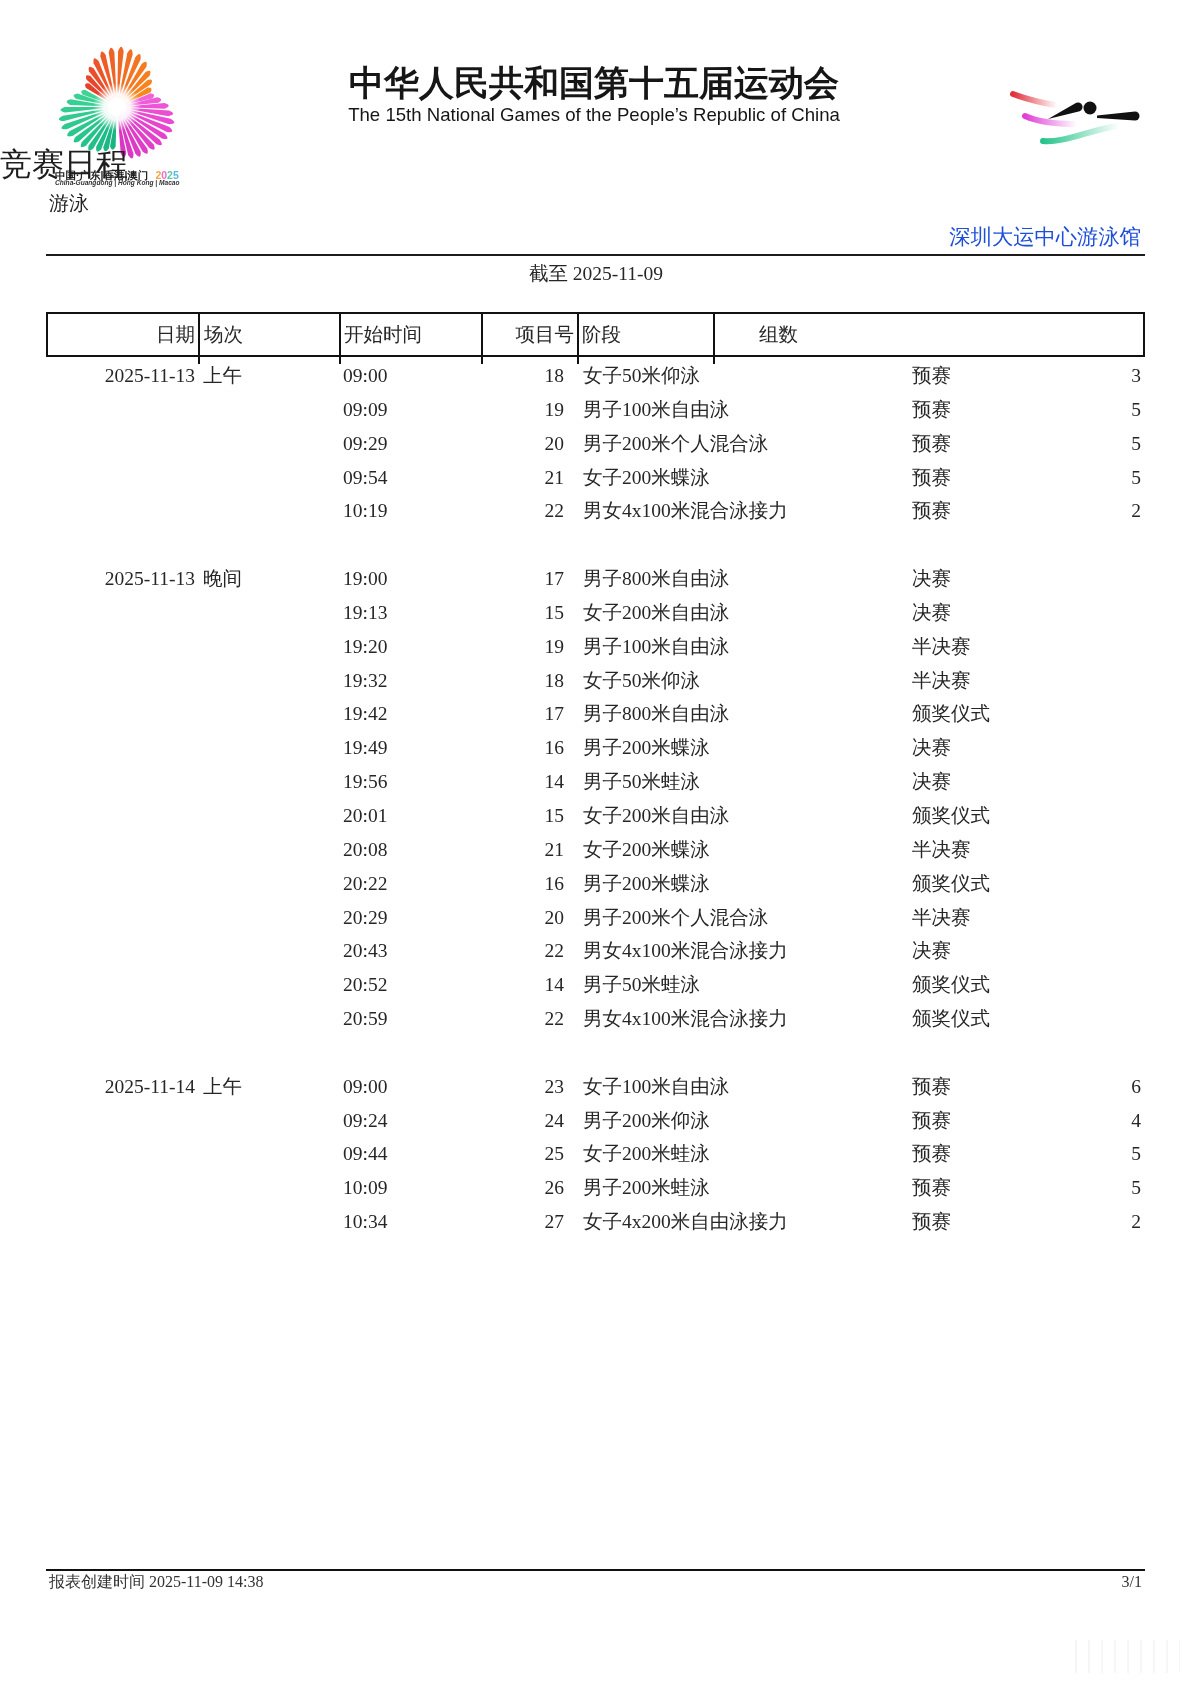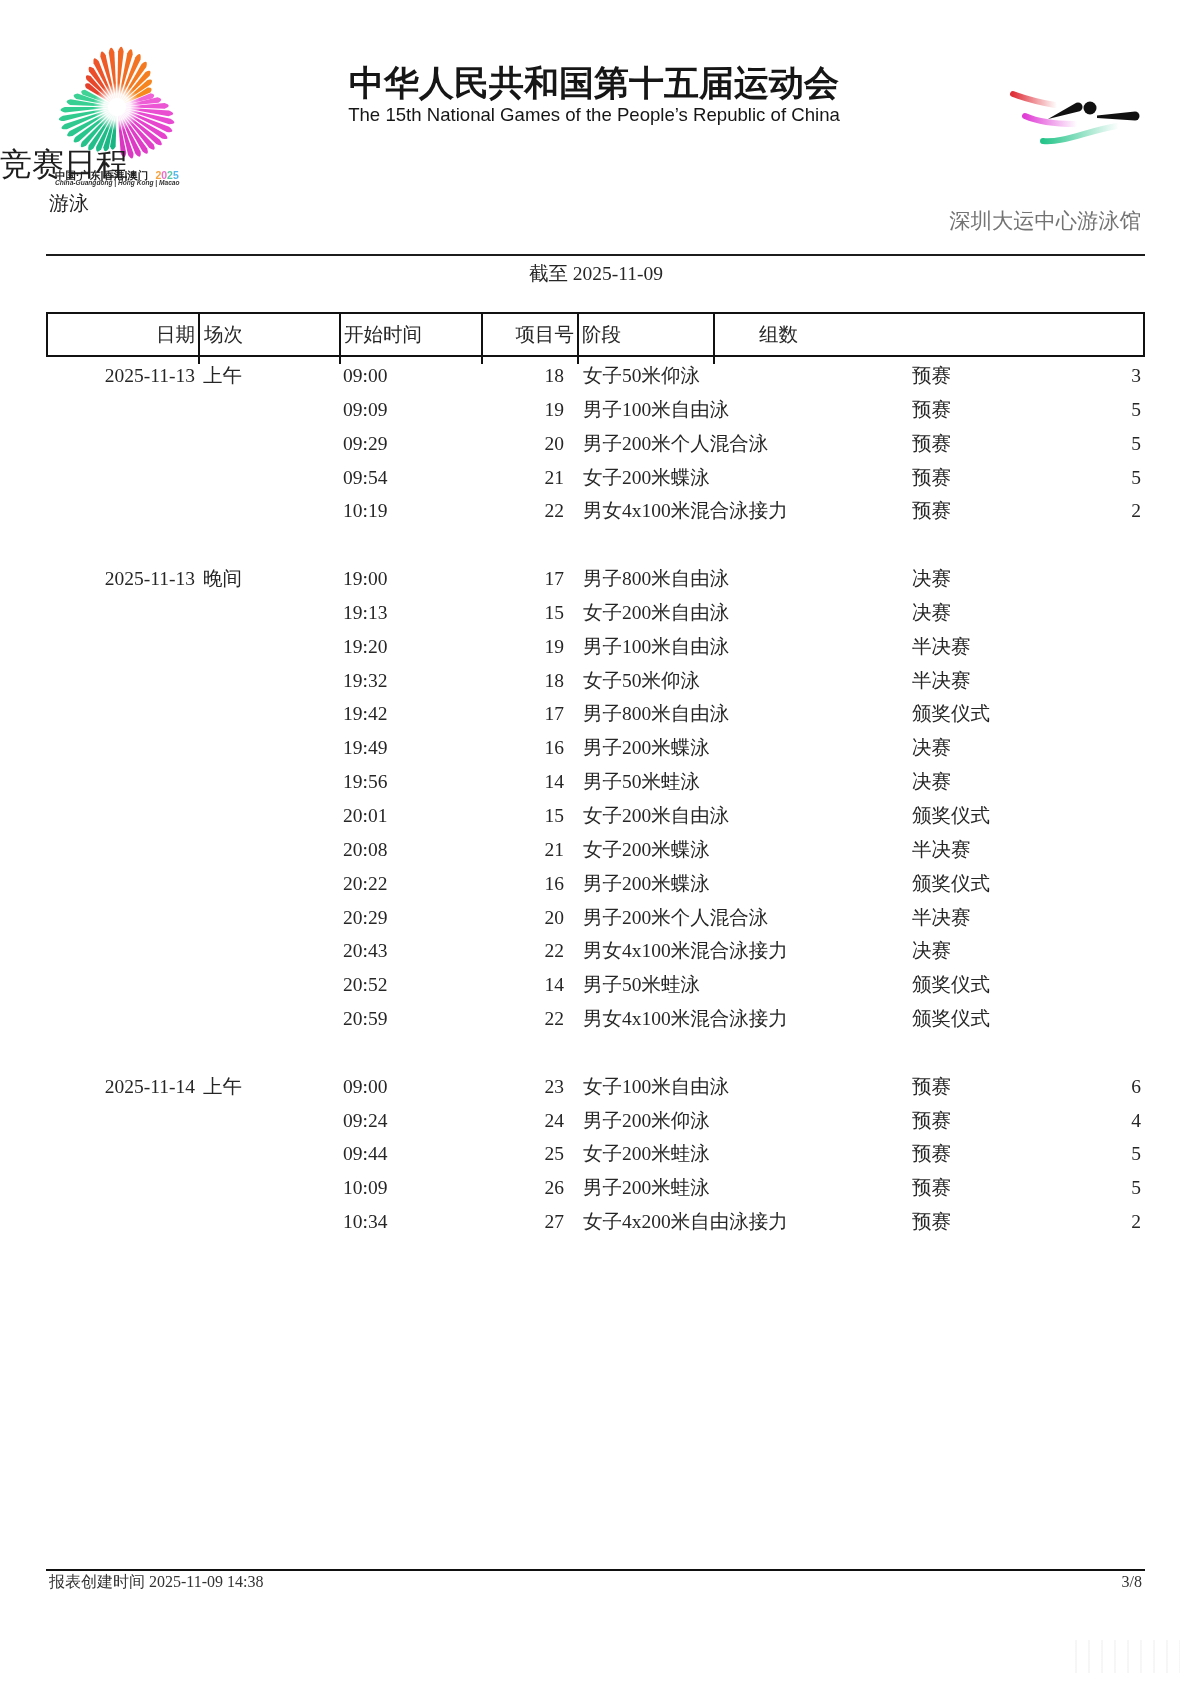--- a/index.html
+++ b/index.html
@@ -40,7 +40,7 @@
     font-size:32px; line-height:38px; color:#1e1e1e; white-space:nowrap;
   }
   .venue {
-    right:49px; top:208px; font-size:21.3px; line-height:26px; color:#737373; white-space:nowrap;
+    right:49px; top:224px; font-size:21.3px; line-height:26px; color:#1d4ed8; white-space:nowrap;
   }
   .rule-top { left:46px; top:254px; width:1099px; height:2px; background:#1c1c1c; }
   .asof {

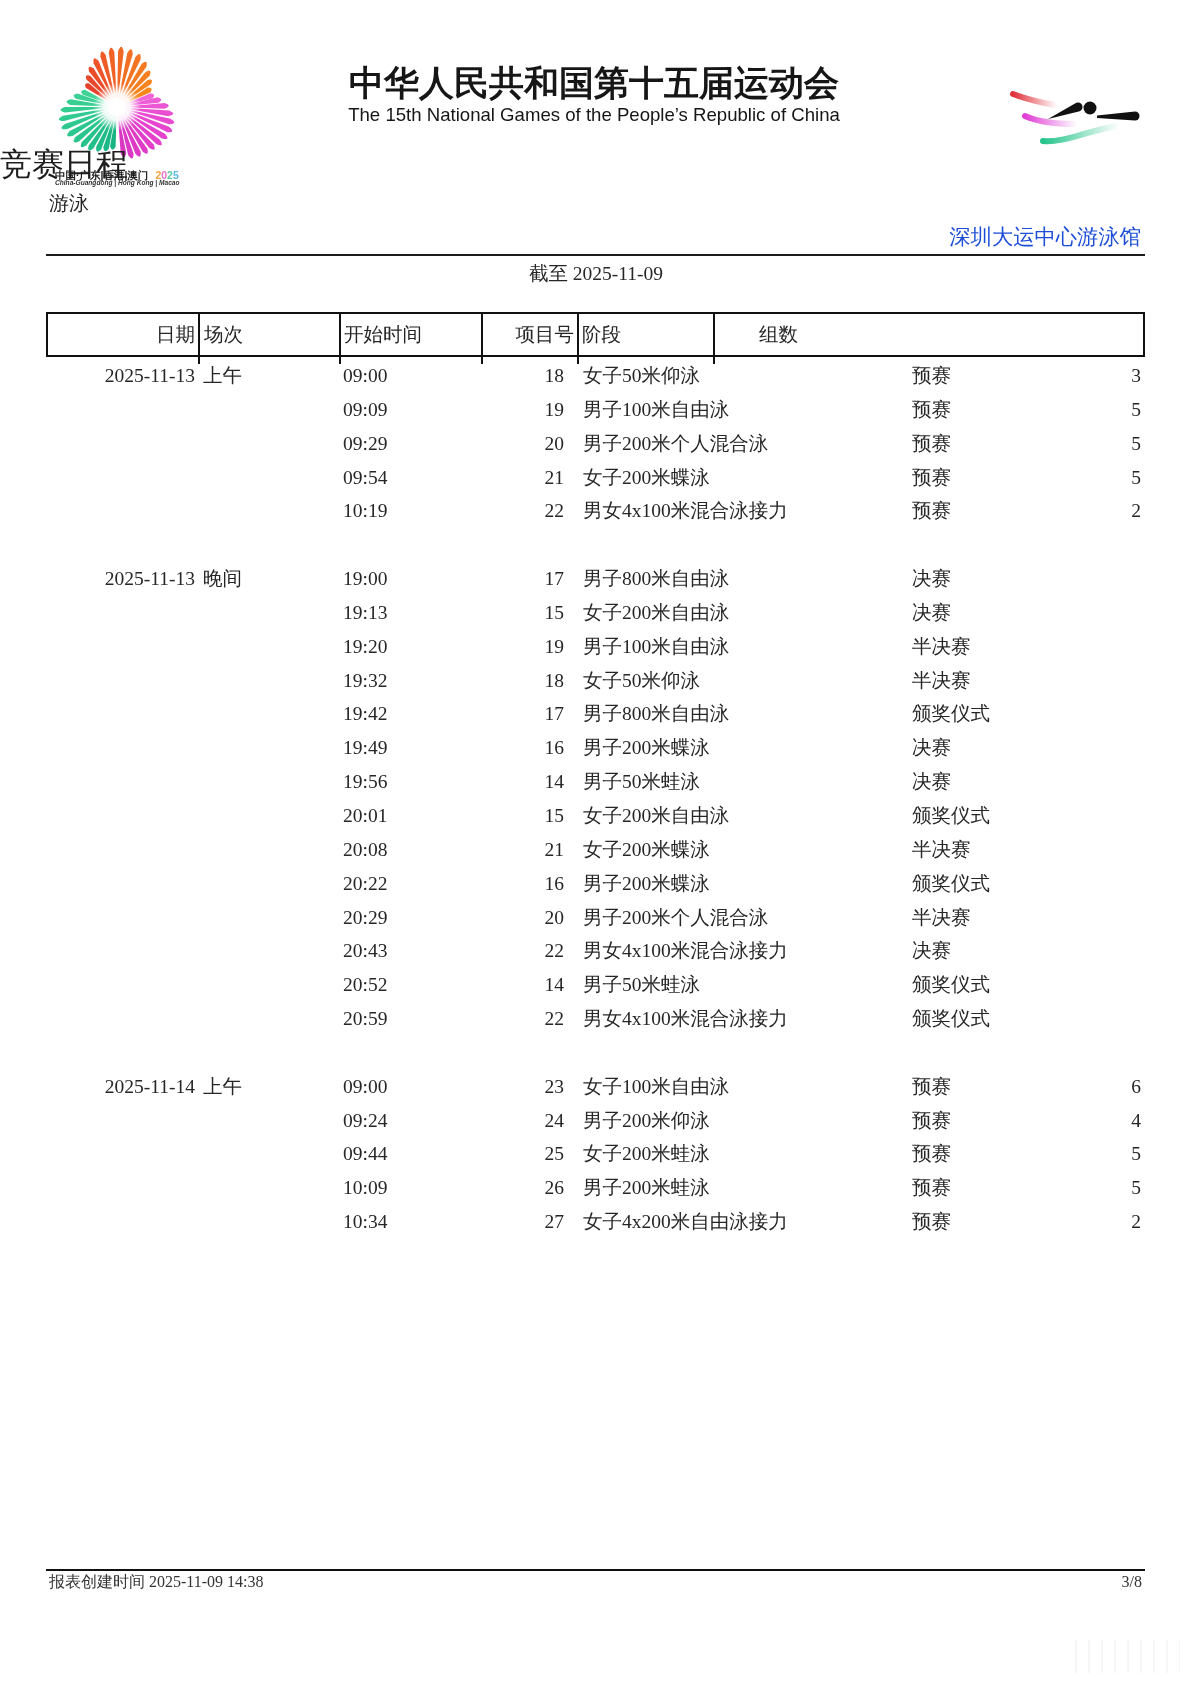--- a/index.html
+++ b/index.html
@@ -423,7 +423,7 @@
 
 <div class="abs rule-bottom"></div>
 <div class="abs footer-left"><span>报表创建时间</span> <span>2025-11-09 14:38</span></div>
-<div class="abs footer-right">3/8</div>
+<div class="abs footer-right">3/1</div>
 
 <div class="abs watermark"></div>
 

